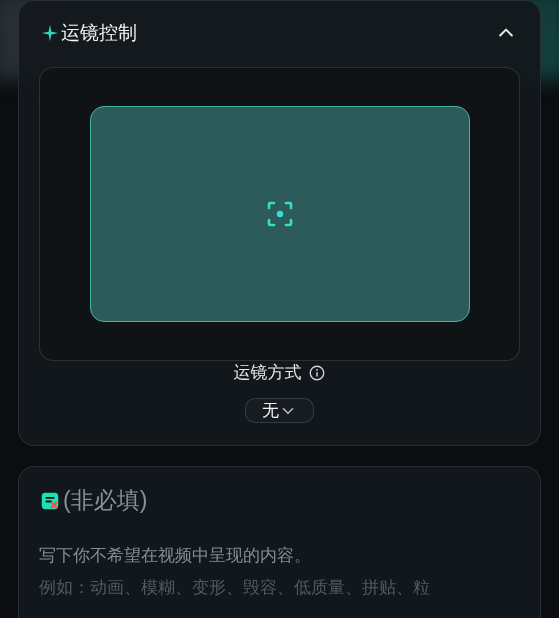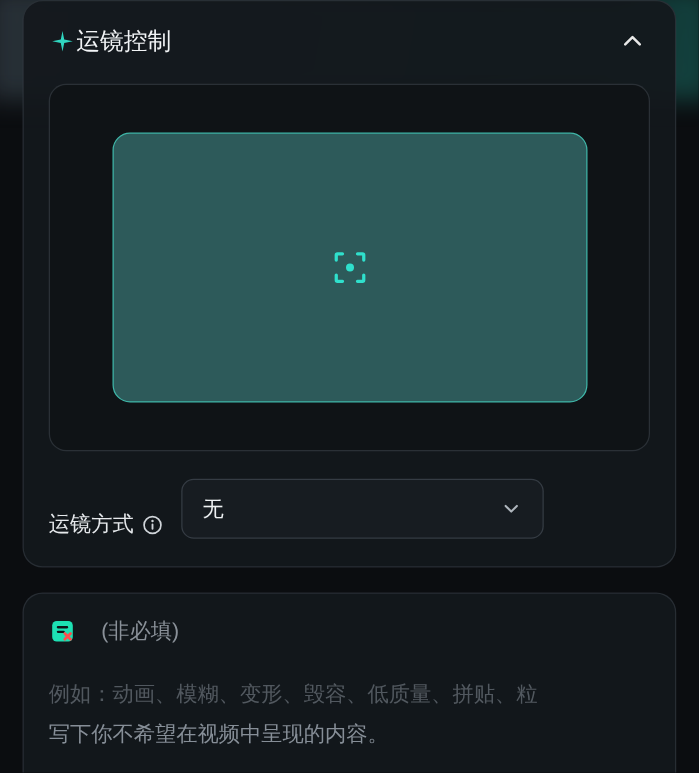--- a/index.html
+++ b/index.html
@@ -82,9 +82,9 @@
   }
   .row {
     display: flex;
-    align-items: flex-end;
-    margin-top: 22px;
+    align-items: center;
     gap: 14px;
+    flex-direction: column;
   }
   .row-label {
     font-size: 17px;

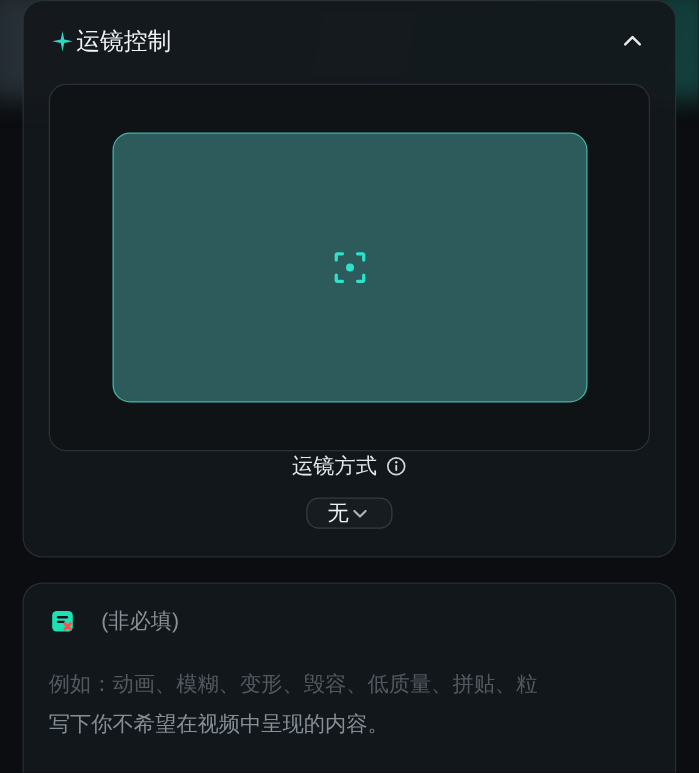--- a/index.html
+++ b/index.html
@@ -45,9 +45,9 @@
     color: #f2f4f6;
   }
   .optional {
-    font-size: 17px;
+    font-size: 23px;
     color: #8a9199;
-    margin-left: 20px;
+    margin-left: 2px;
   }
   .chevron {
     margin-left: auto;

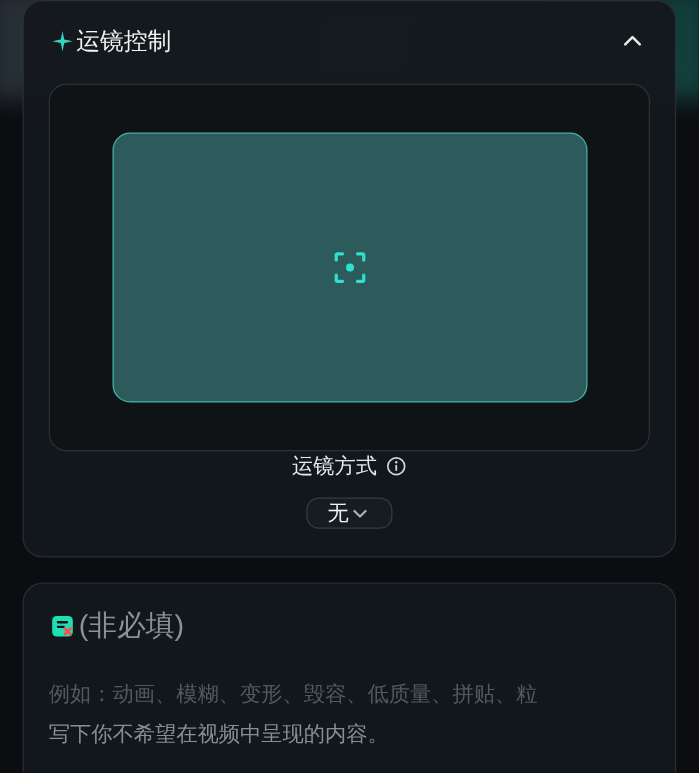--- a/index.html
+++ b/index.html
@@ -202,8 +202,8 @@
   </div>
 
   <div class="textarea-block">
+    <div class="placeholder-line">写下你不希望在视频中呈现的内容。</div>
     <div class="placeholder-line cut">例如：动画、模糊、变形、毁容、低质量、拼贴、粒</div>
-    <div class="placeholder-line">写下你不希望在视频中呈现的内容。</div>
   </div>
 
 </div>

